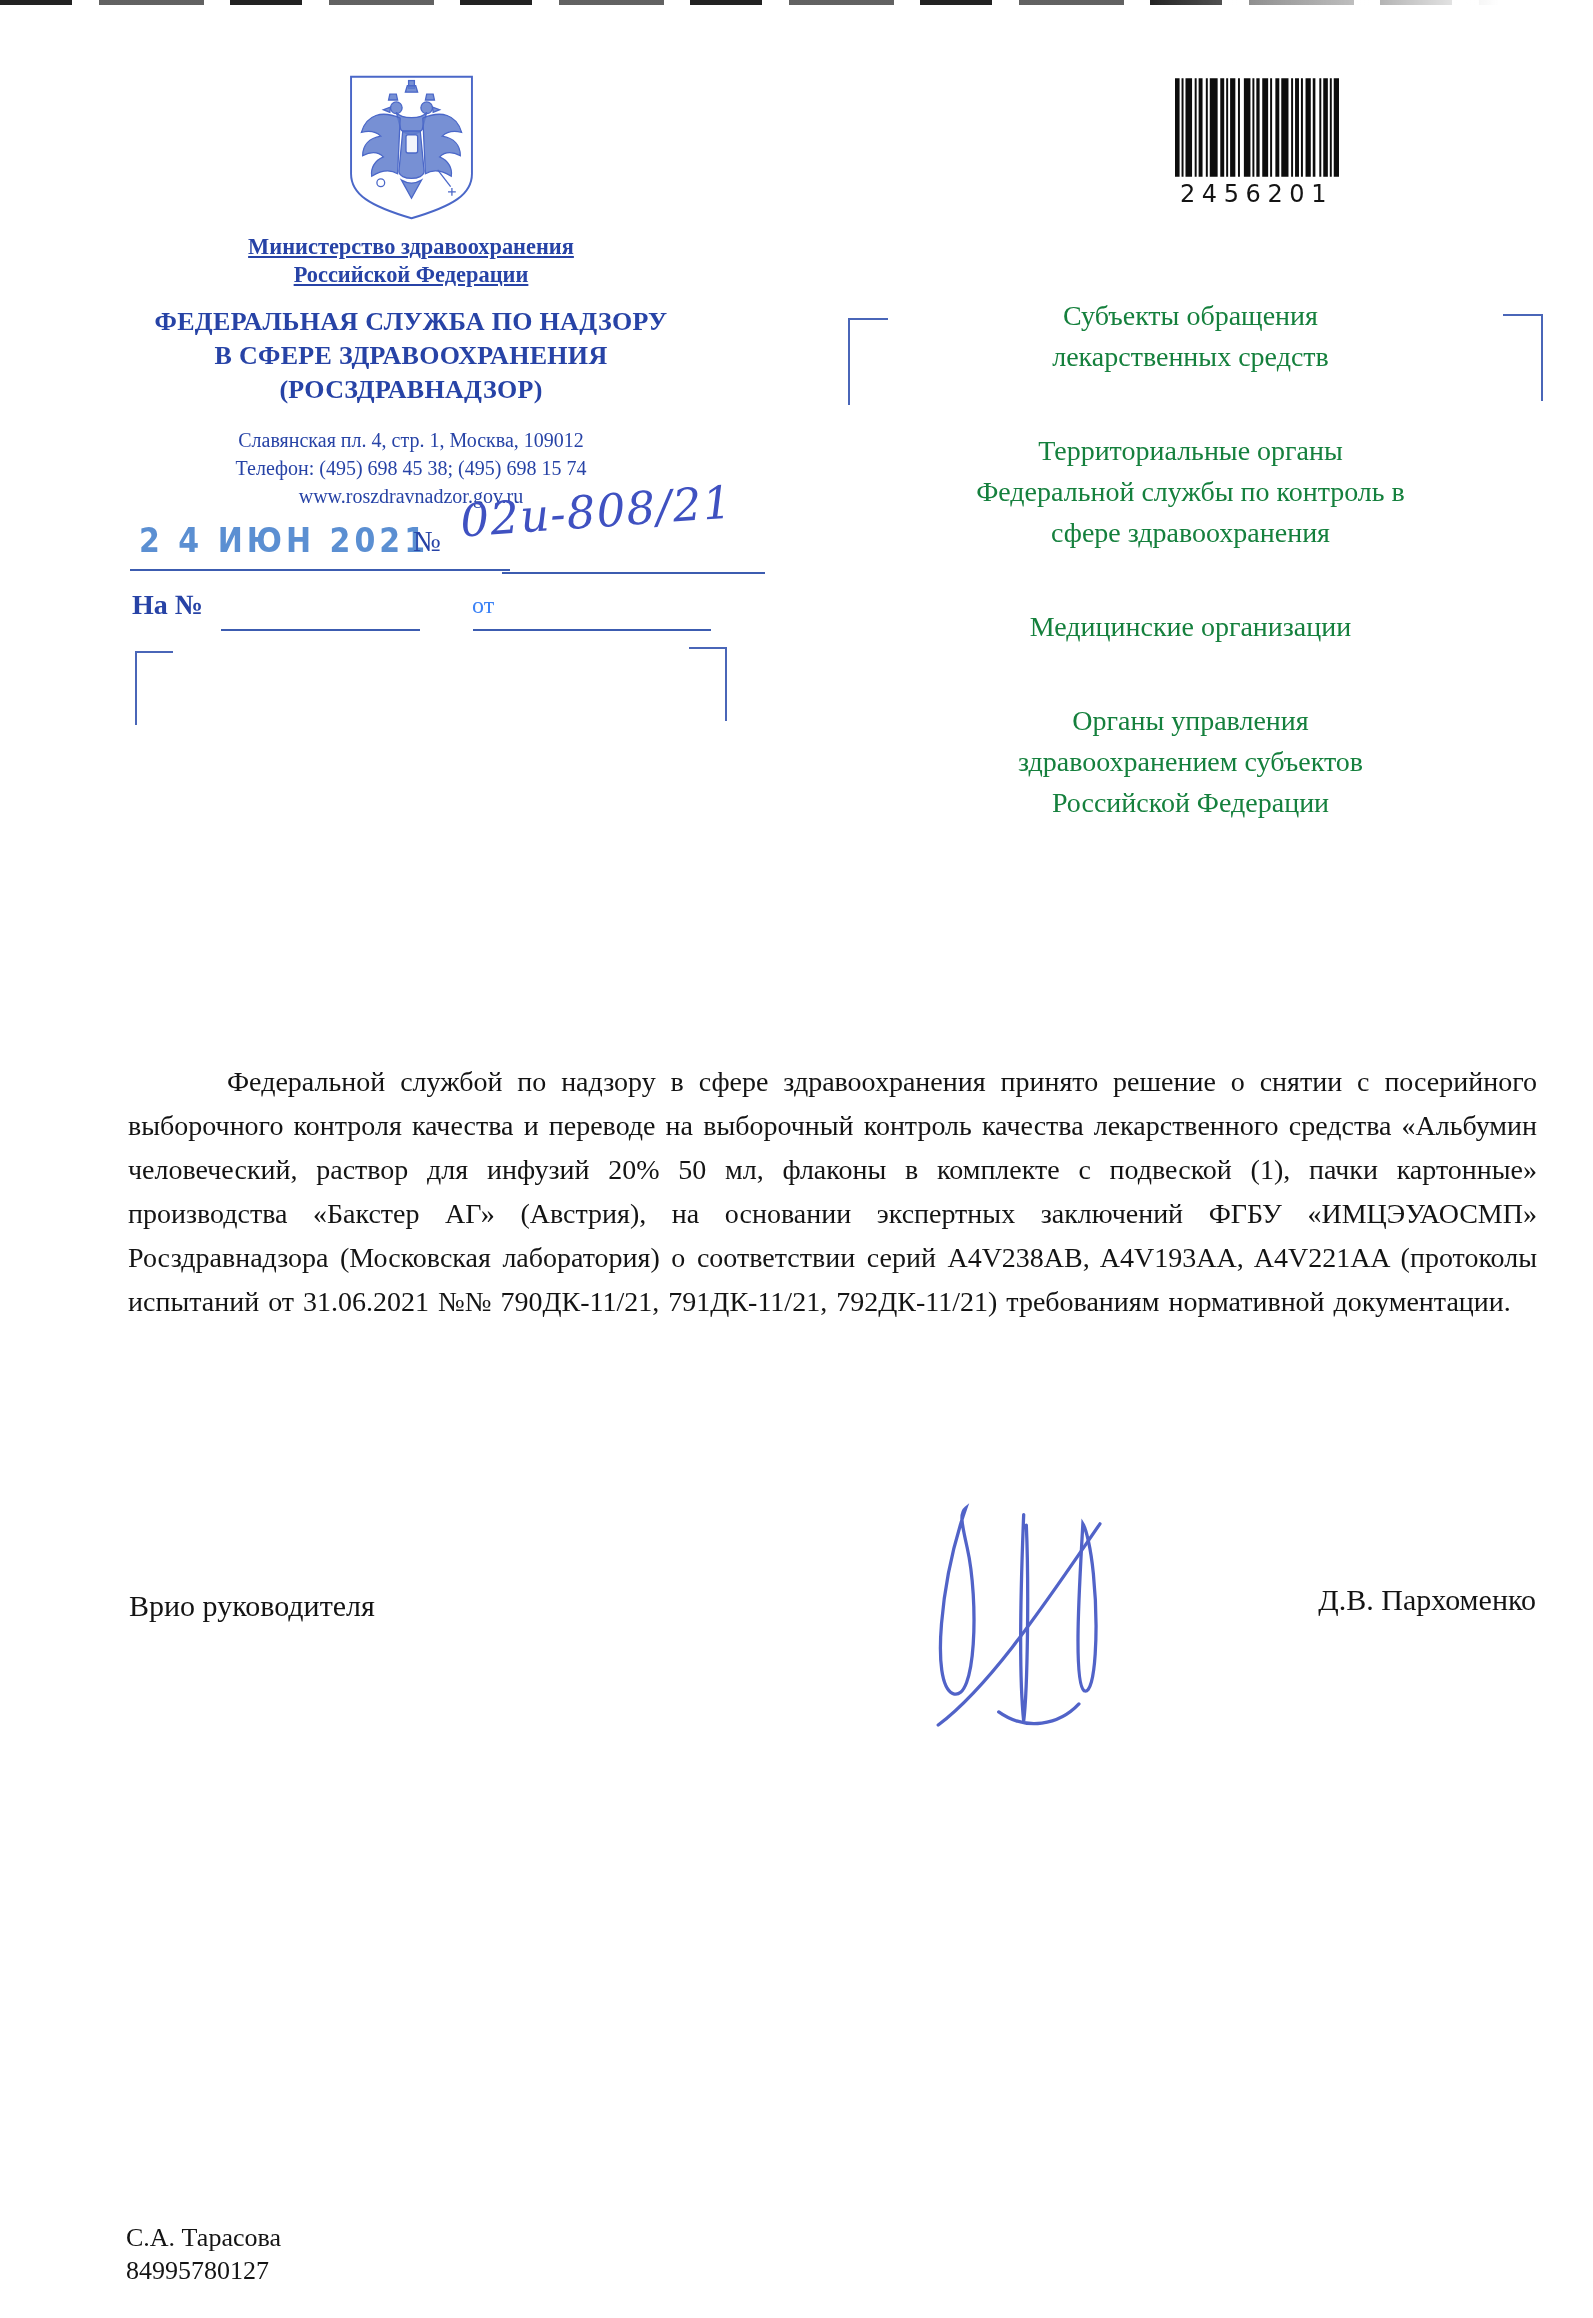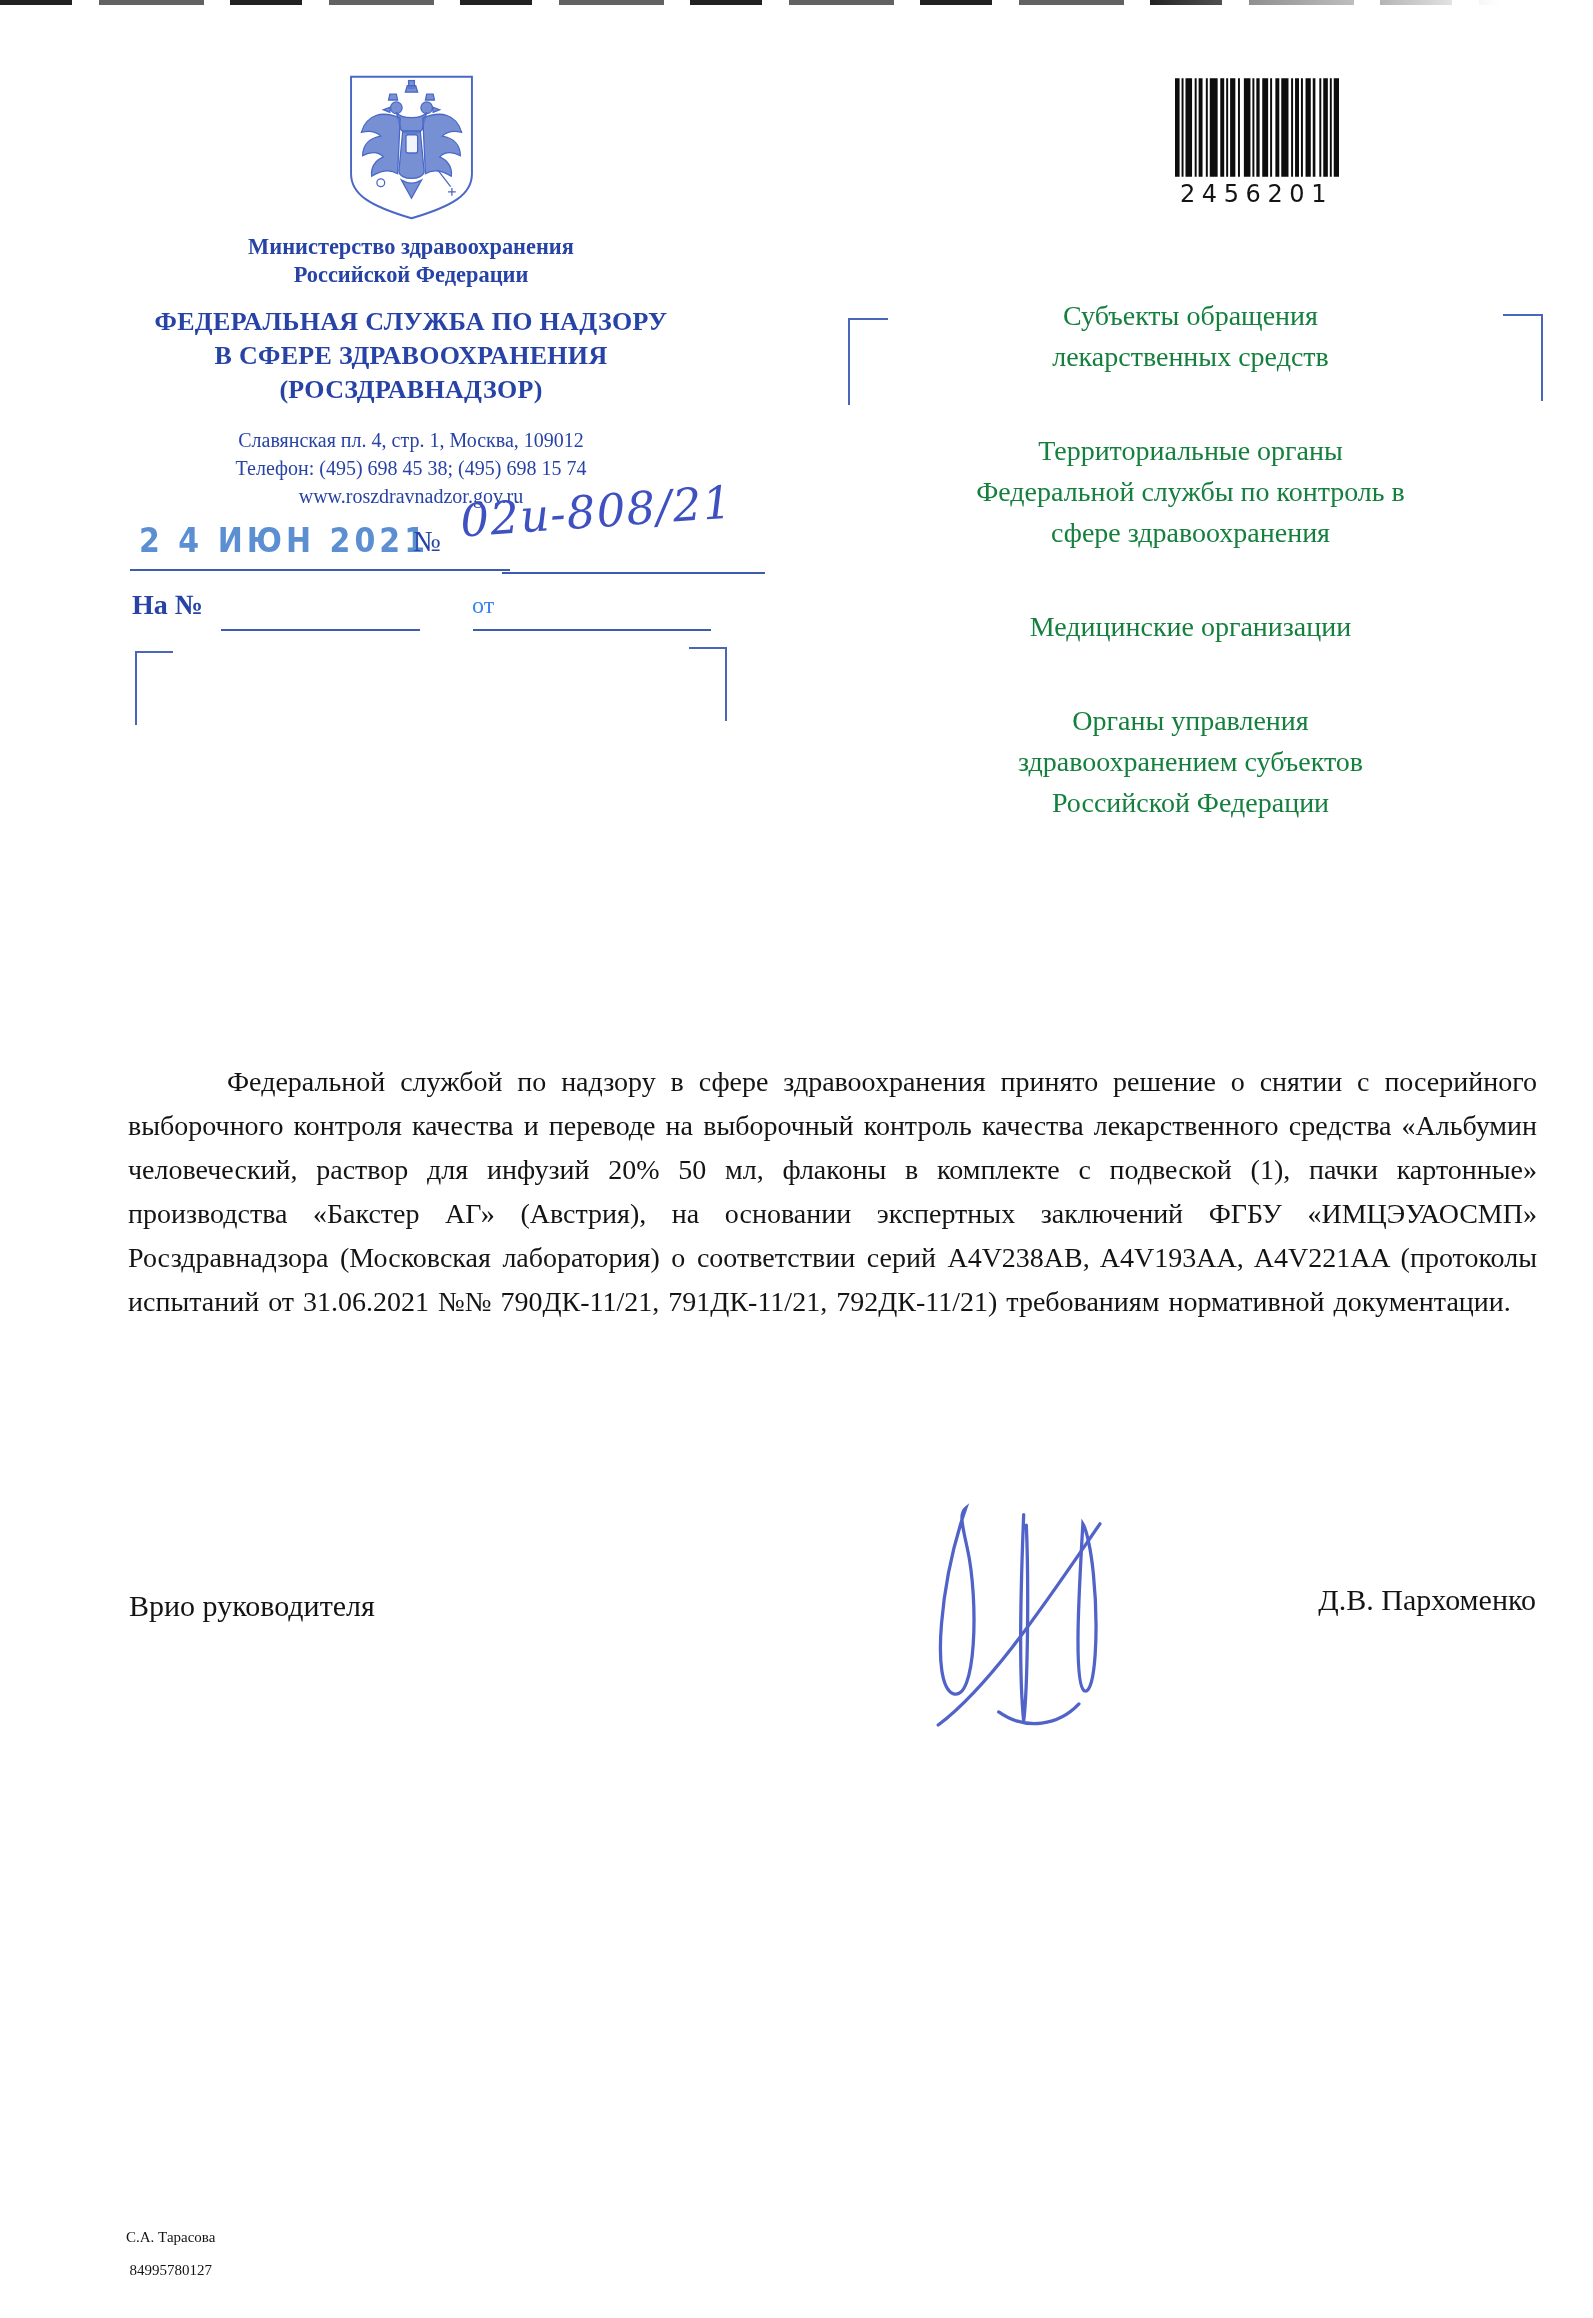--- a/index.html
+++ b/index.html
@@ -28,7 +28,7 @@
     text-align:center;color:#2743a6;
   }
   .emblem{display:block;margin:0 auto 9.2px auto;}
-  .ministry{font-weight:bold;font-size:22.4px;line-height:28px;}
+  .ministry{font-weight:bold;font-size:22.4px;line-height:28px;text-decoration:underline;}
   .service{margin-top:16px;font-weight:bold;font-size:26px;line-height:34px;letter-spacing:0.3px;}
   .address{margin-top:18.4px;font-size:20px;line-height:28px;}
 

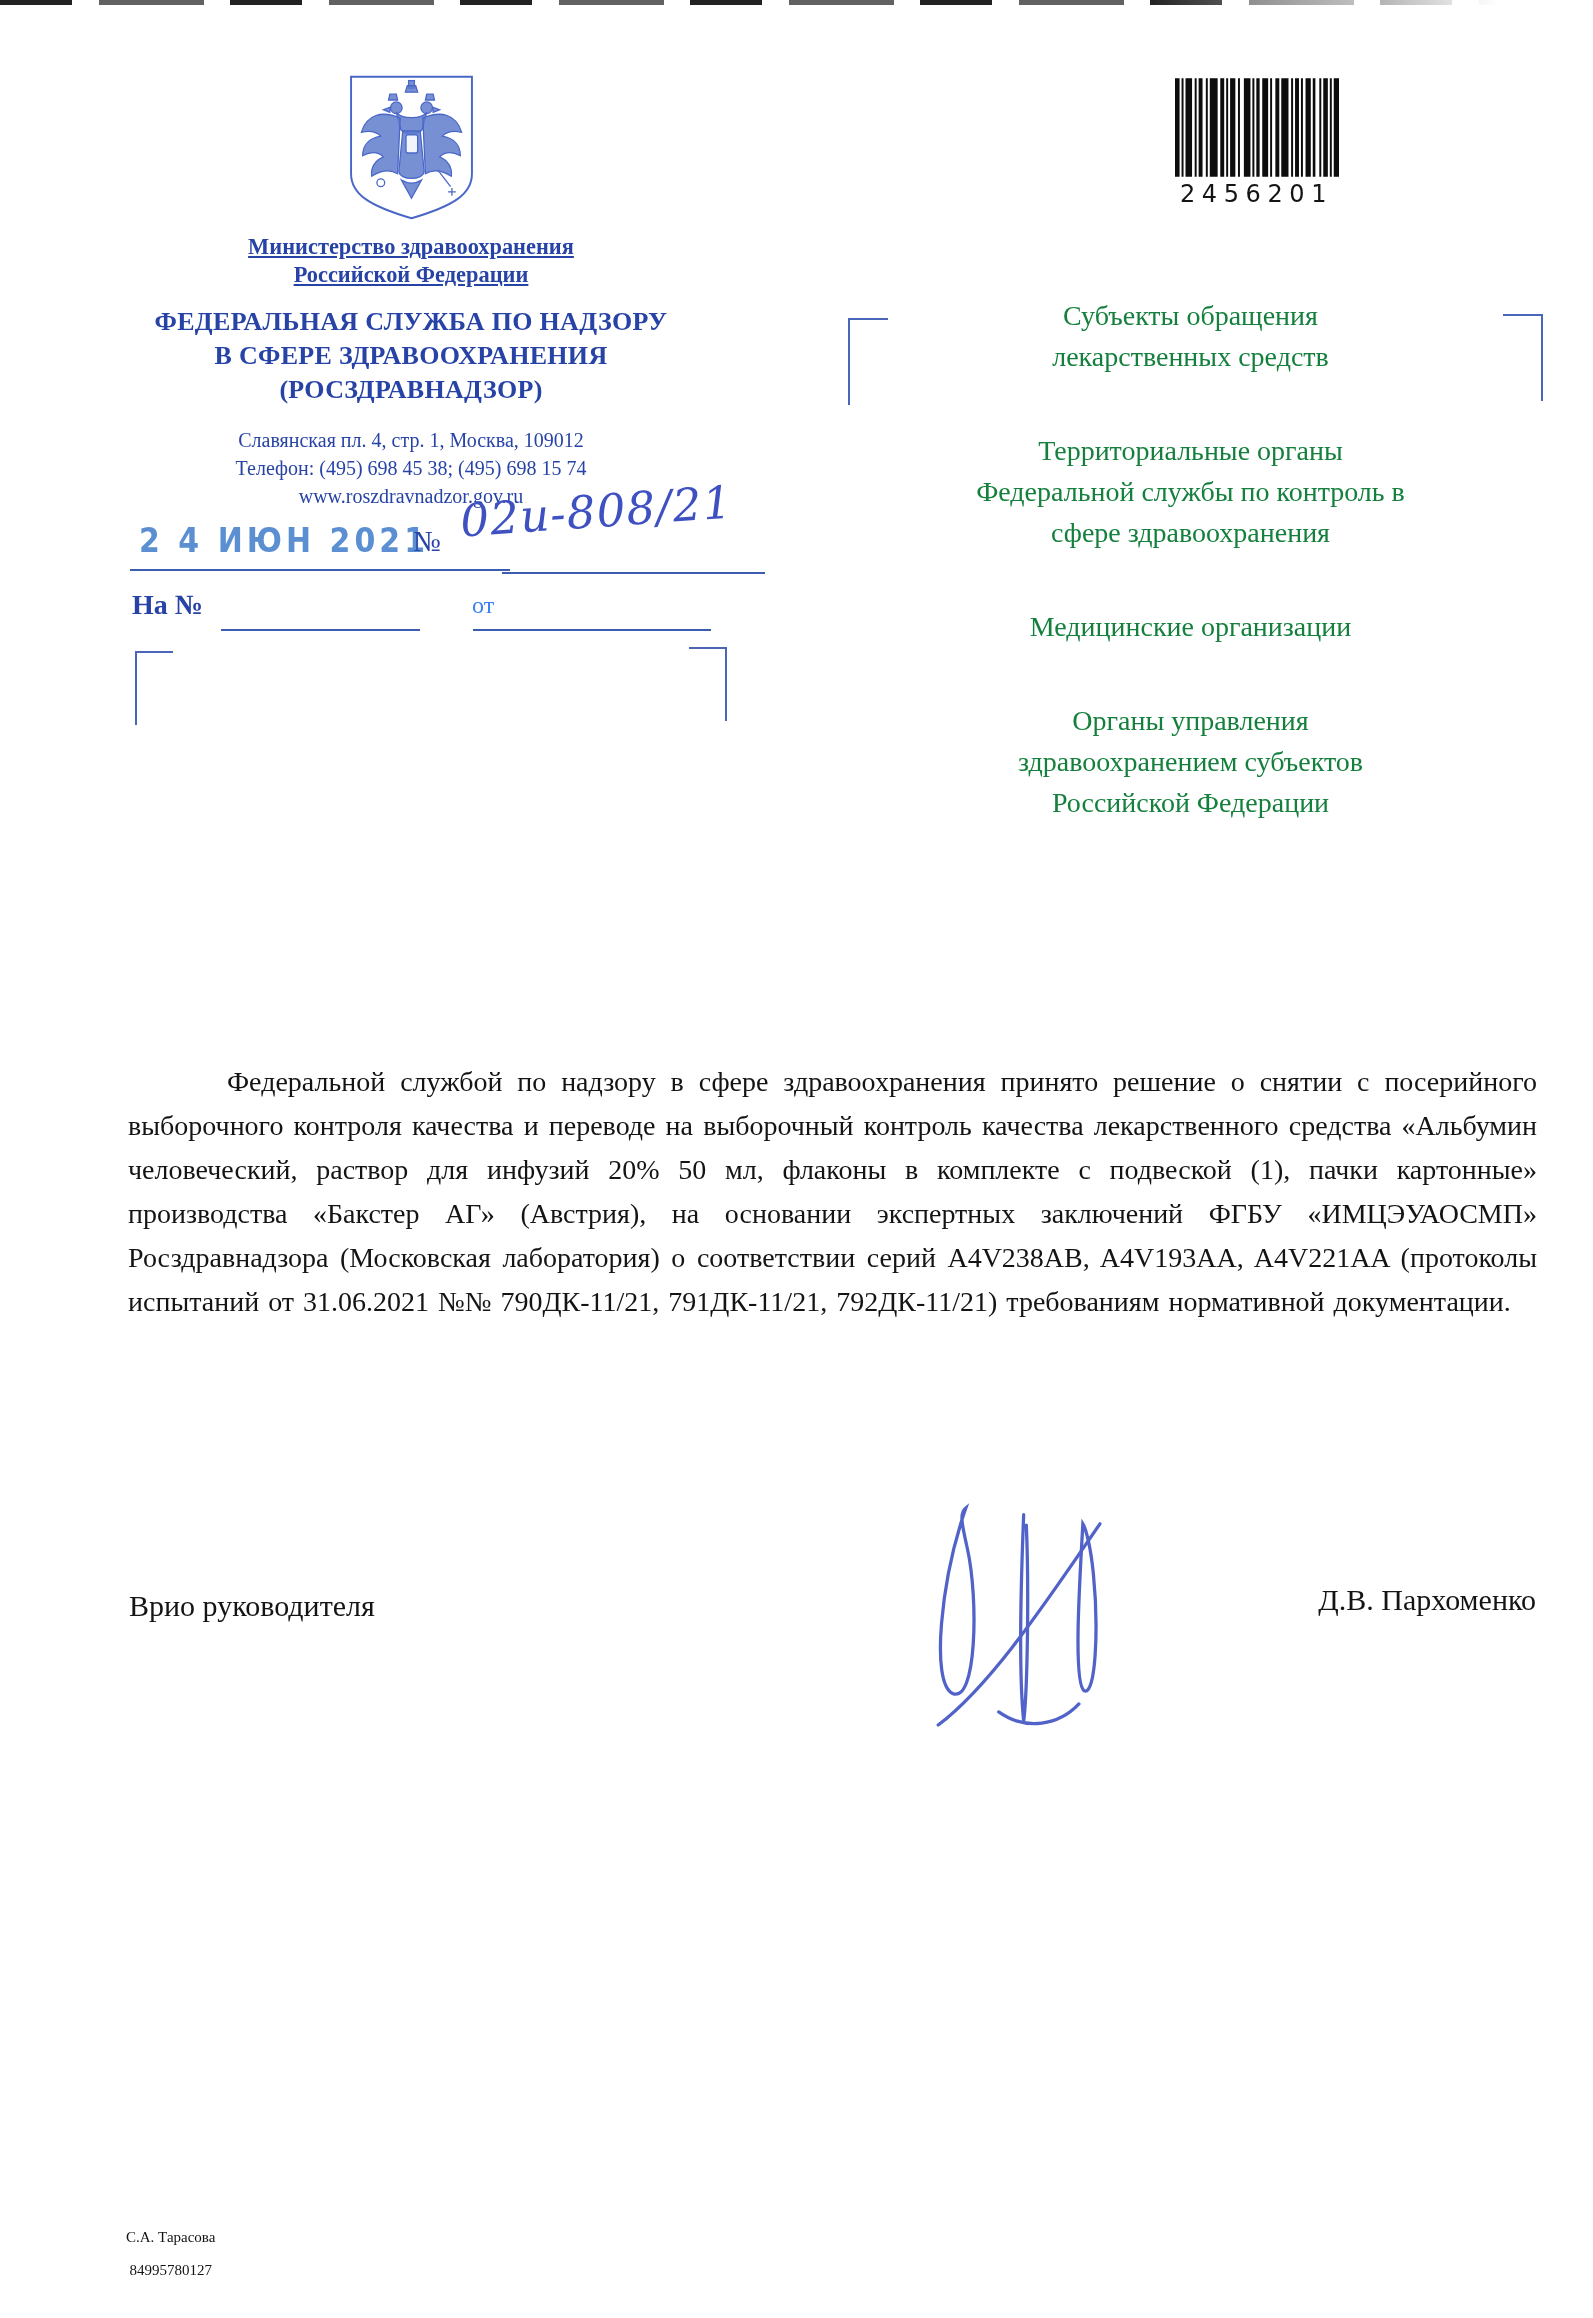--- a/index.html
+++ b/index.html
@@ -96,7 +96,7 @@
   .sig-scribble{position:absolute;left:900px;top:1487px;}
 
   
-  .executor{position:absolute;left:126px;top:2221px;font-size:15px;line-height:33px;color:#141414;text-align:center;}
+  .executor{position:absolute;left:126px;top:2221px;font-size:26px;line-height:33px;color:#141414;}
 </style>
 </head>
 <body>

